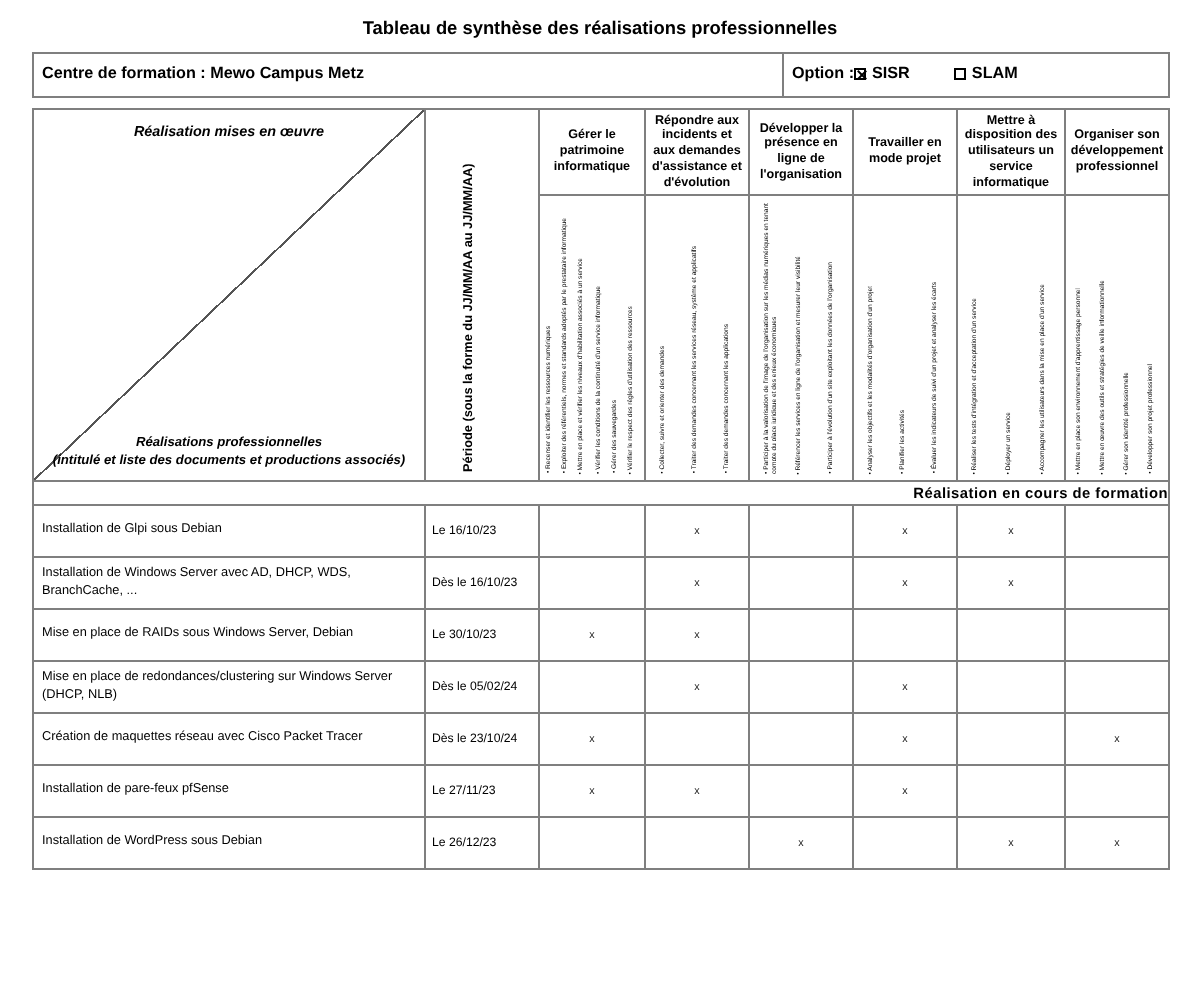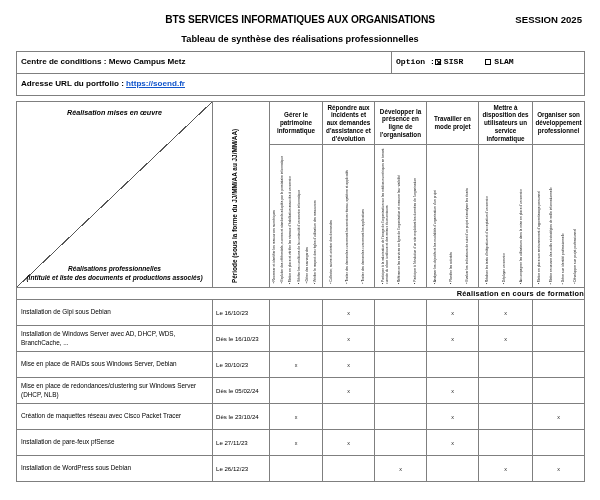--- a/index.html
+++ b/index.html
@@ -234,10 +234,6 @@
 
 <div class="page">
 
-  <div class="title-row">
-    <div class="main-title">BTS SERVICES INFORMATIQUES AUX ORGANISATIONS</div>
-    <div class="session">SESSION 2025</div>
-  </div>
   <div class="subtitle">Tableau de synthèse des réalisations professionnelles</div>
 
   <table class="ident">

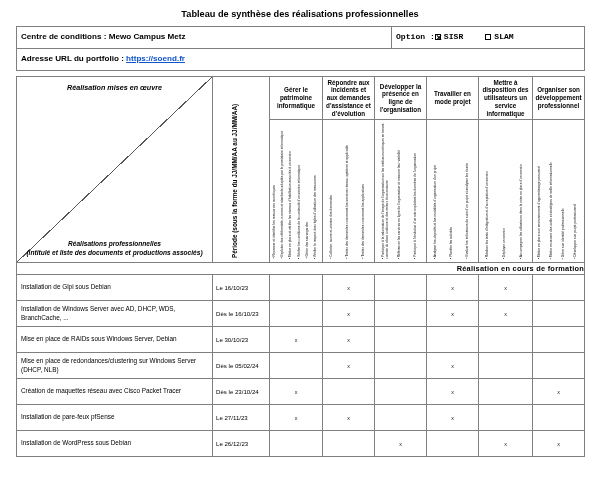--- a/index.html
+++ b/index.html
@@ -243,7 +243,7 @@
       </colgroup>
     <tbody>
       <tr>
-        <td>Centre de conditions : Mewo Campus Metz</td>
+        <td>Centre de formation : Mewo Campus Metz</td>
         <td>
           <div class="opt-wrap">
             <span class="opt-label">Option :</span>

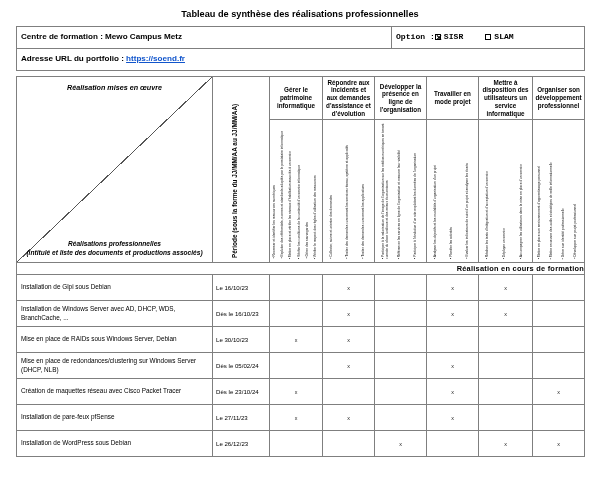--- a/index.html
+++ b/index.html
@@ -75,7 +75,6 @@
   .opt-wrap {
     display: flex;
     align-items: center;
-    font-family: Liberation Mono, monospace;
   }
   .opt-label { flex: 0 0 auto; }
   .opt-item {

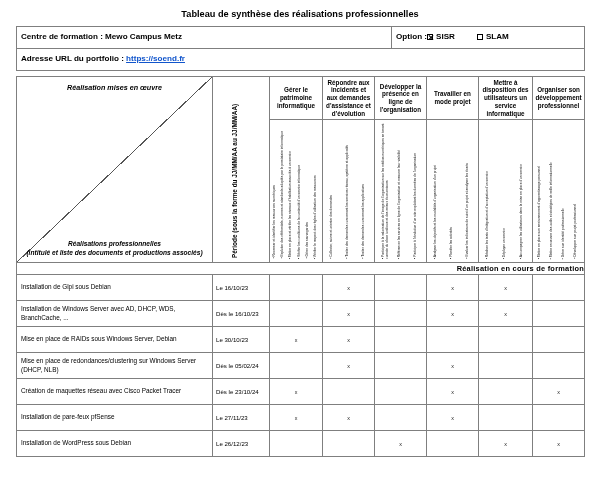--- a/index.html
+++ b/index.html
@@ -250,9 +250,6 @@
             <span class="opt-item last"><span class="cbx"></span><span>SLAM</span></span>
           </div>
         </td>
-      </tr>
-      <tr>
-        <td colspan="2"><span>Adresse URL du portfolio : </span><span class="url-link">https://soend.fr</span></td>
       </tr>
     </tbody>
   </table>

